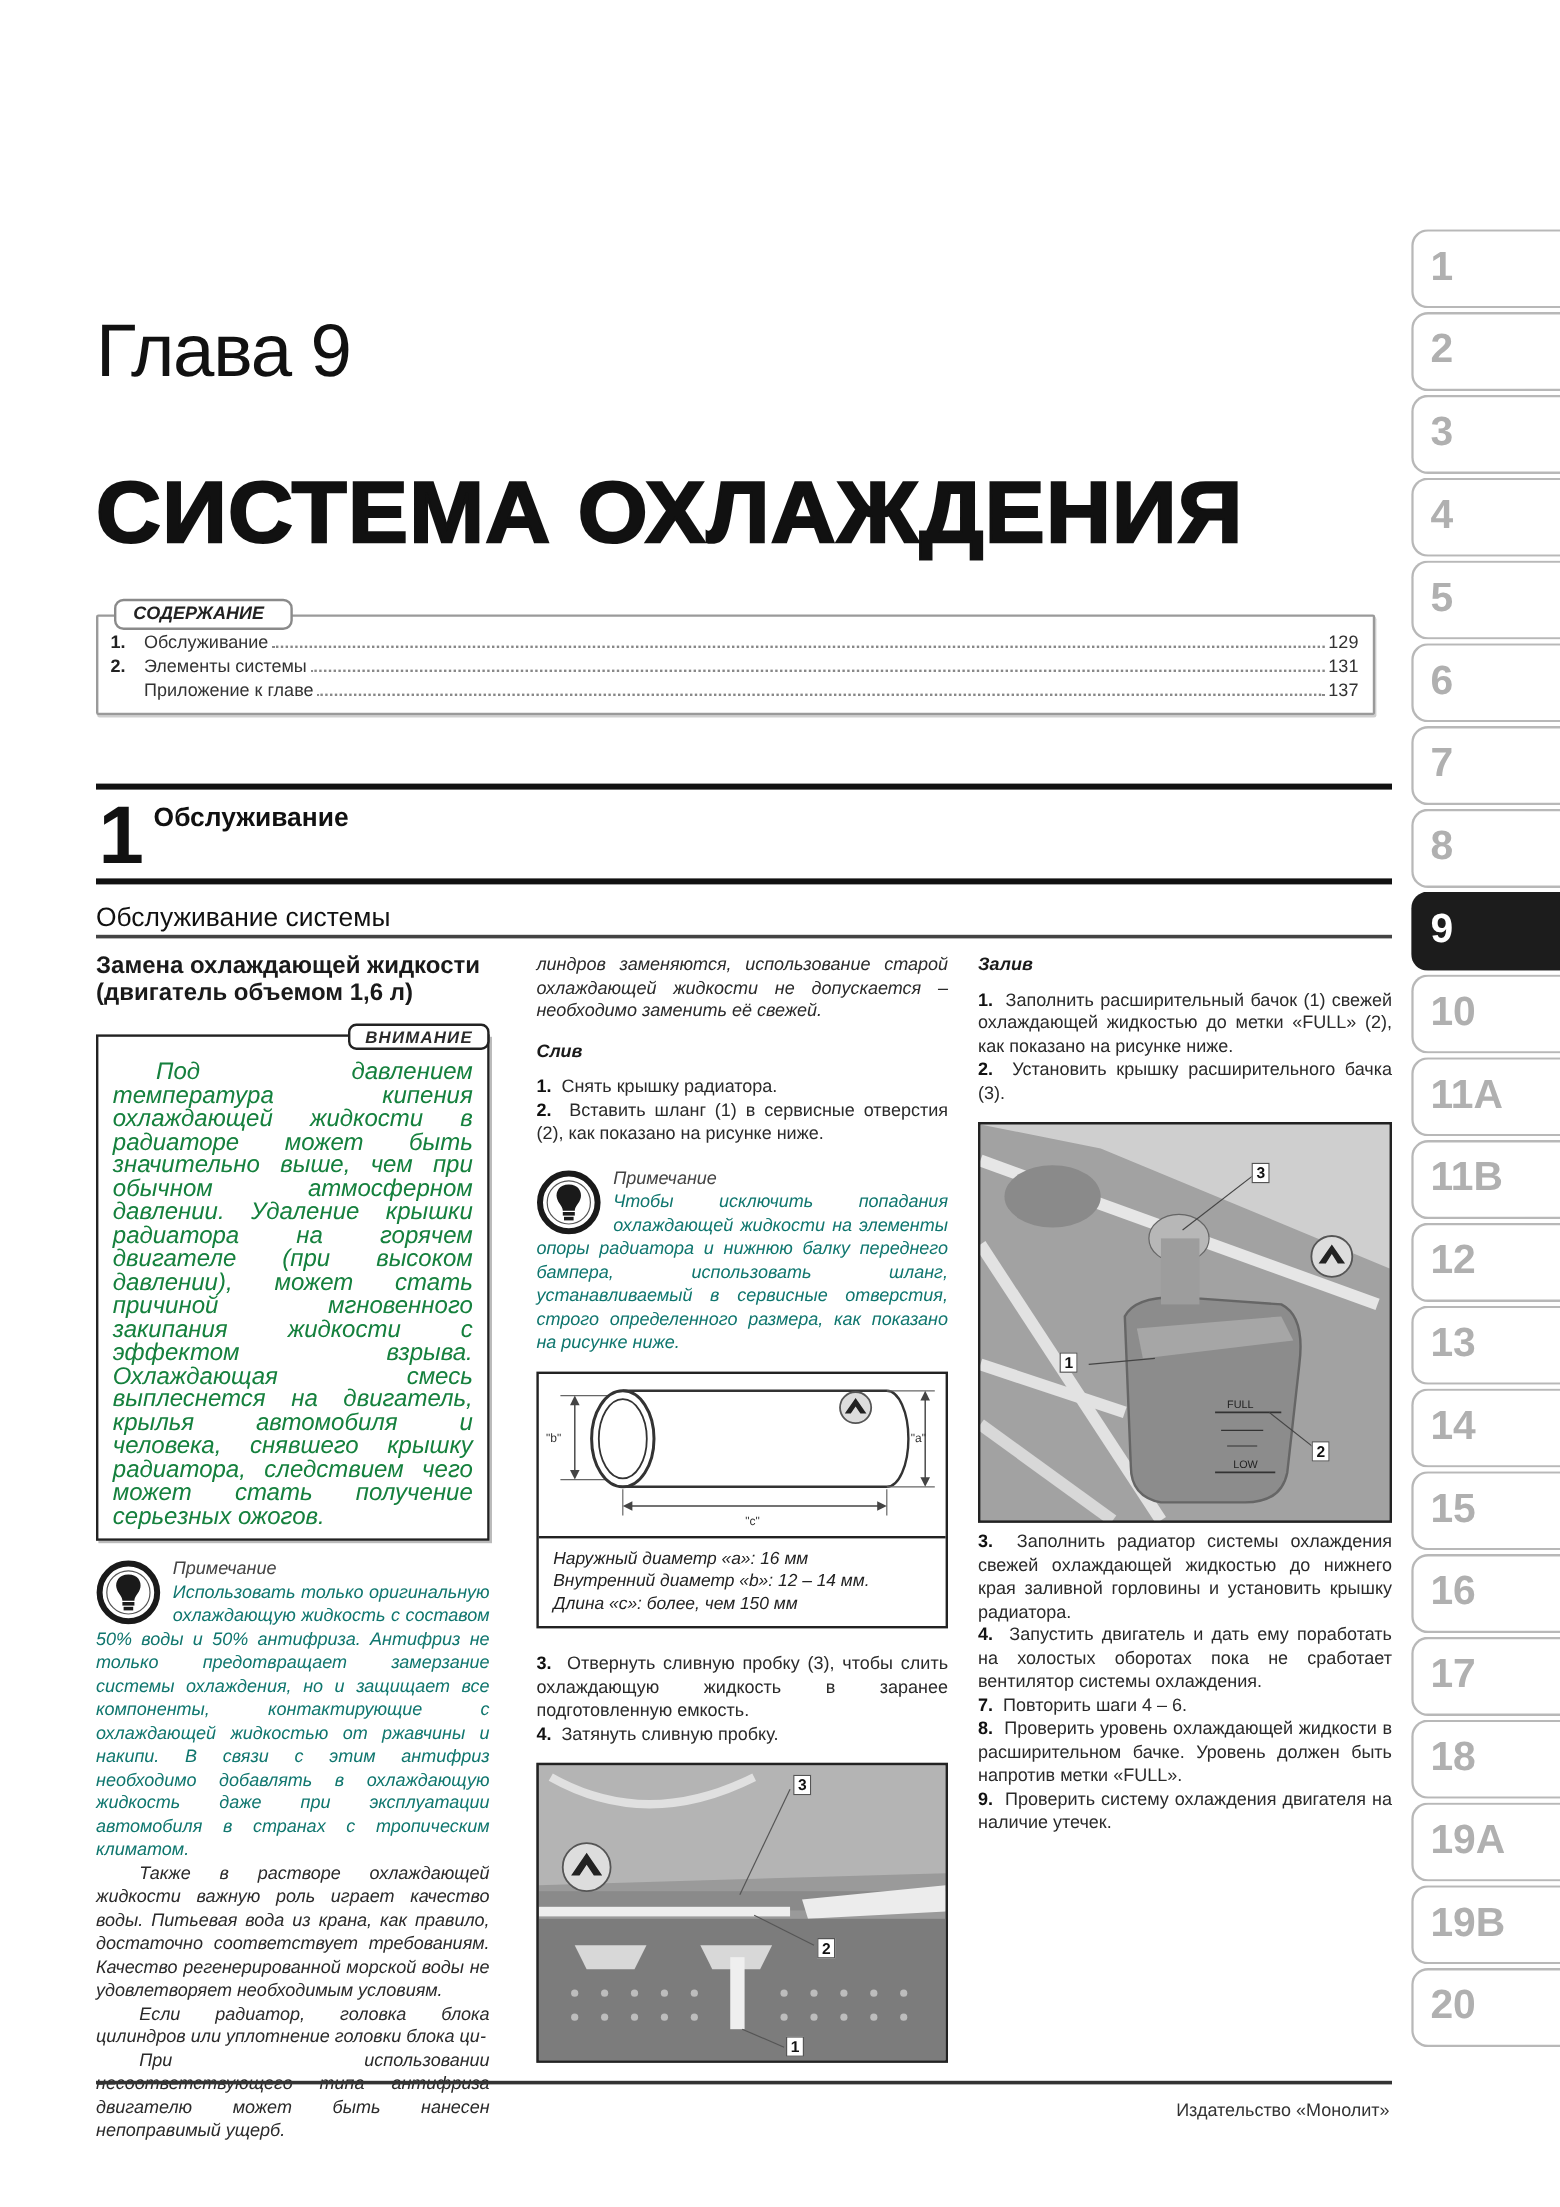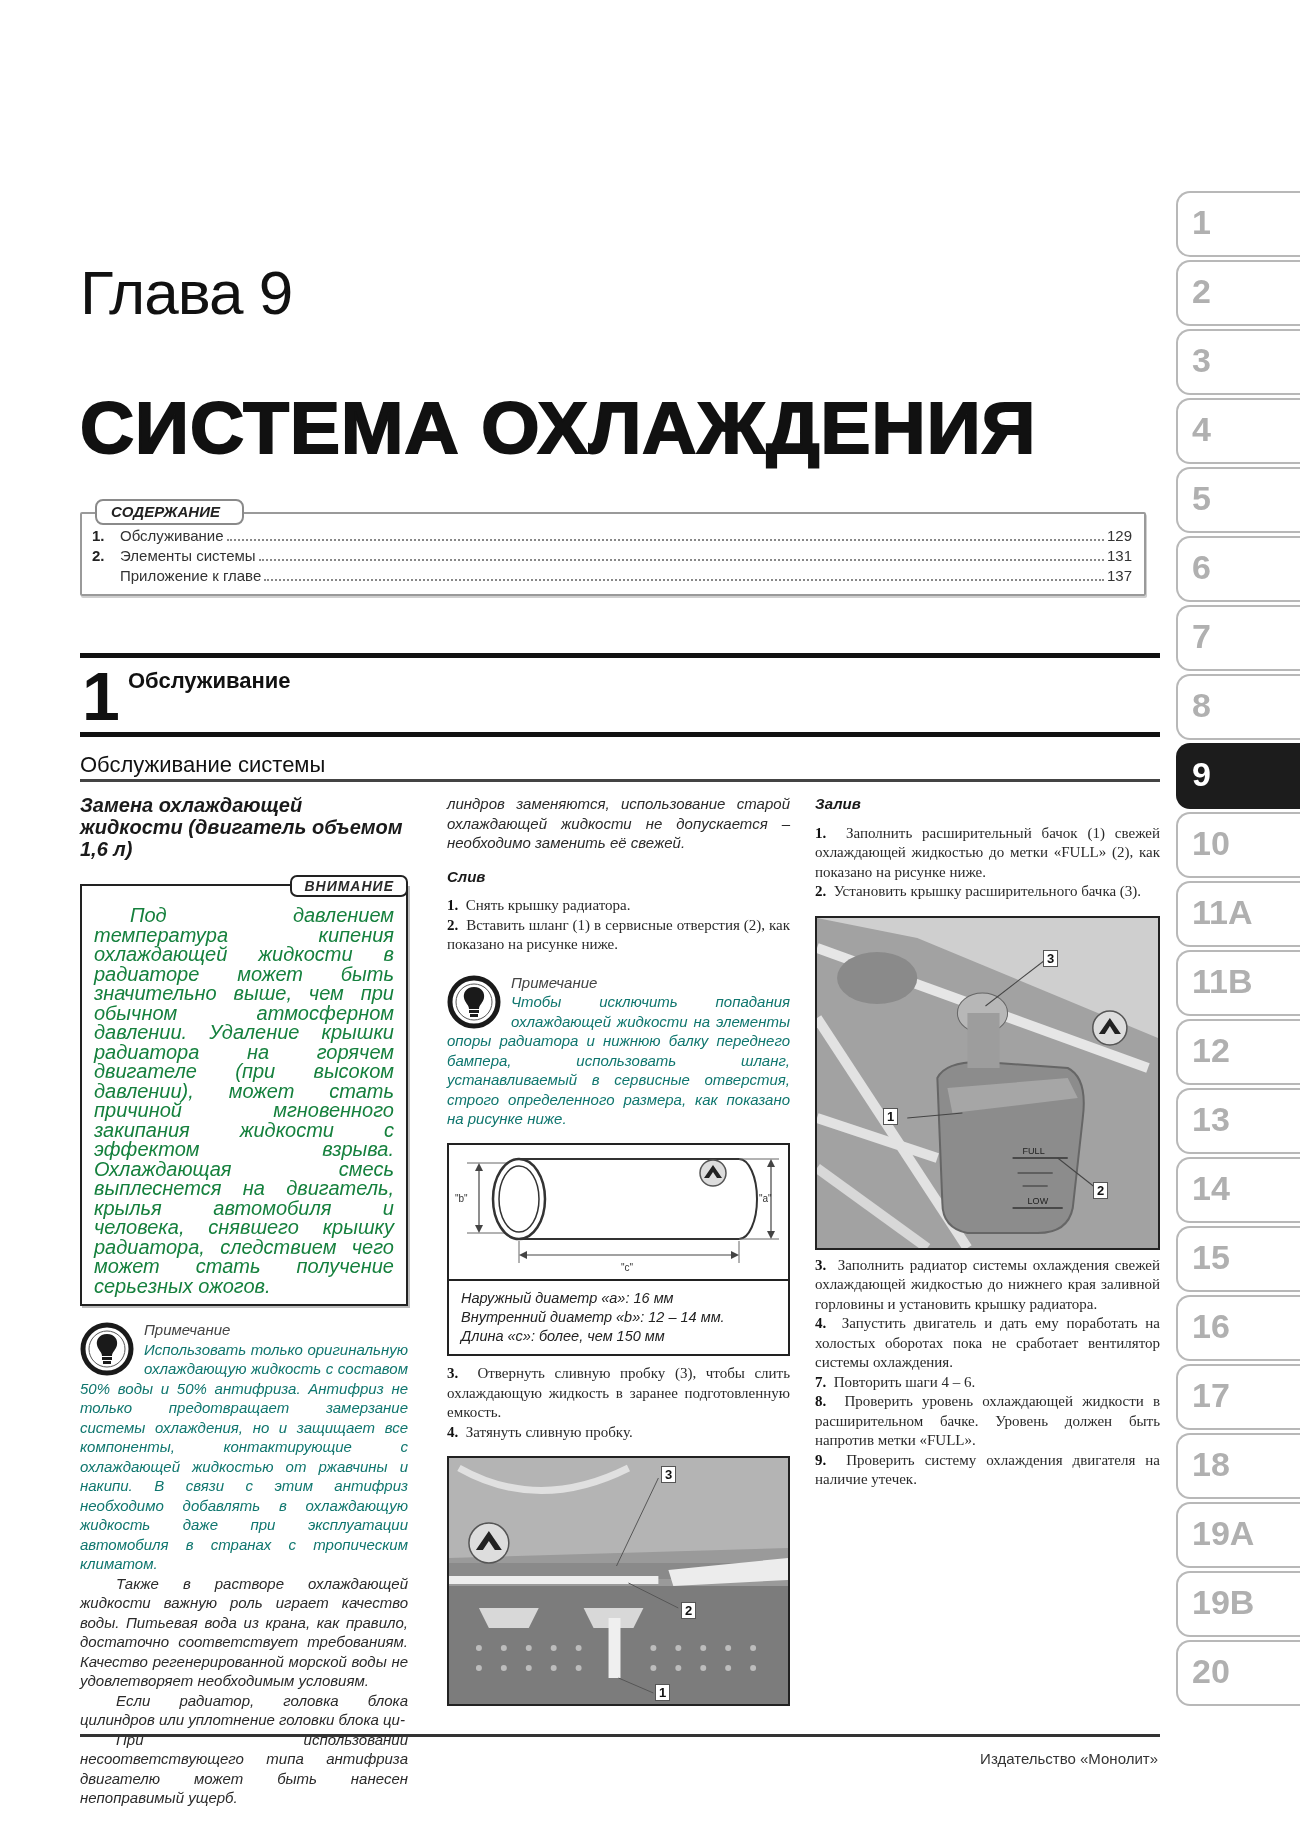--- a/index.html
+++ b/index.html
@@ -30,7 +30,7 @@
   .col { font-size:15px; line-height:19.5px; color:#2a2a2a; text-align:justify; }
   .col p { margin:0; }
   .ital { font-style:italic; }
-  .h-italic-bold { font-size:20px; font-weight:bold; font-style:italic; line-height:22px; color:#1a1a1a; text-align:left; }
+  .h-italic-bold { font-size:20px; font-weight:bold; line-height:22px; color:#1a1a1a; text-align:left; }
   .h-small { font-weight:bold; font-style:italic; font-size:15px; color:#1a1a1a; margin:14px 0 10px 0 !important; }
   .indent { text-indent:36px; }
   .step { margin:0;font-family:Liberation Serif, serif; }

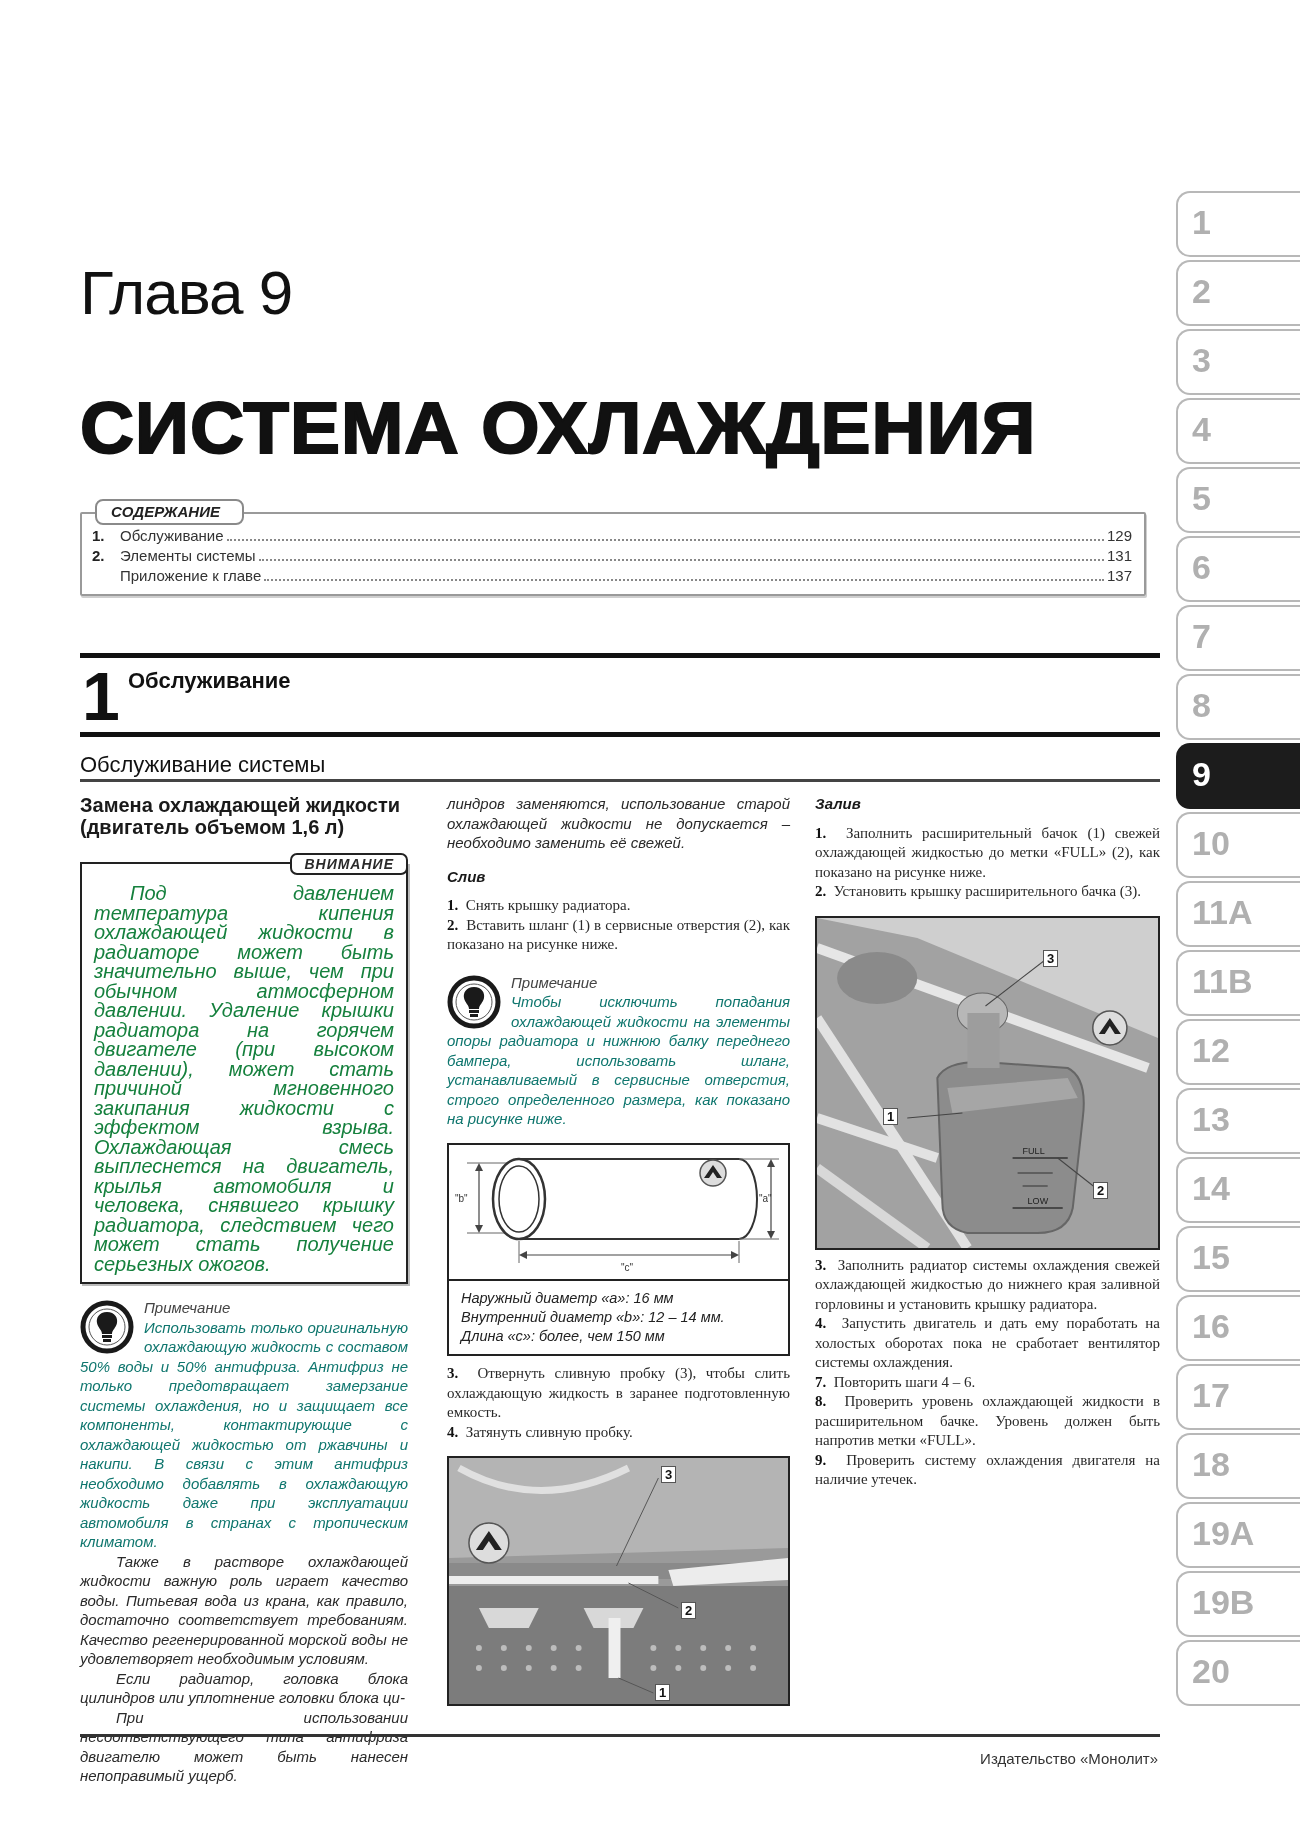--- a/index.html
+++ b/index.html
@@ -33,7 +33,7 @@
   .h-italic-bold { font-size:20px; font-weight:bold; line-height:22px; color:#1a1a1a; text-align:left; }
   .h-small { font-weight:bold; font-style:italic; font-size:15px; color:#1a1a1a; margin:14px 0 10px 0 !important; }
   .indent { text-indent:36px; }
-  .step { margin:0;font-family:Liberation Serif, serif; }
+  .step { margin:0; }
   .step b { color:#111; }
 
   .warn-box { border:2.5px solid #222; padding:20px 12px 8px 12px; position:relative; box-shadow:2px 2px 0 #bbb; }

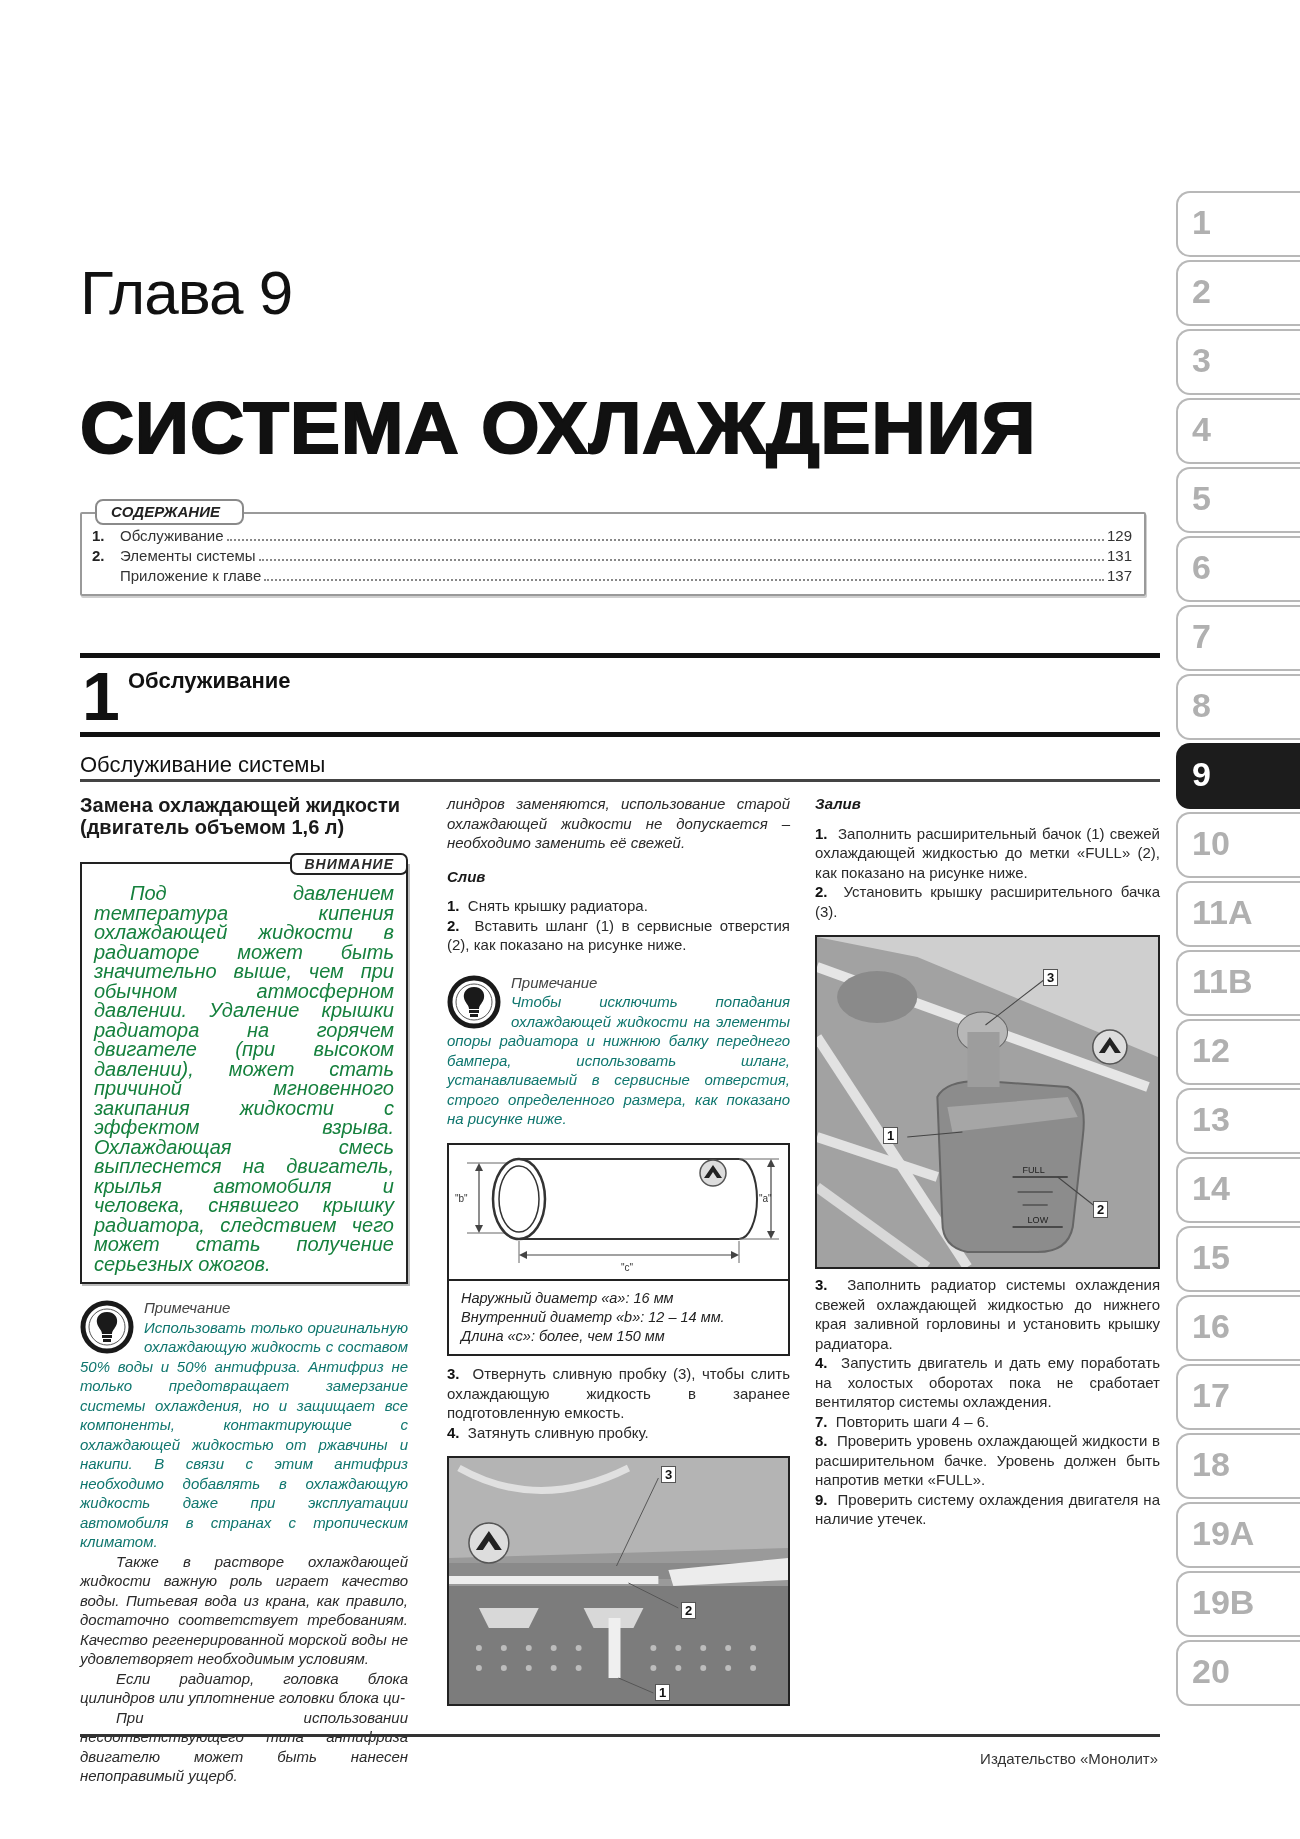--- a/index.html
+++ b/index.html
@@ -172,7 +172,7 @@
     </div>
   </div>
 
-  <p class="step" style="margin-top:8px;"><b>3.</b>&nbsp;&nbsp;<span>Отвернуть сливную пробку (3), чтобы слить охлаждающую жидкость в заранее подготовленную емкость.</span></p>
+  <p class="step" style="margin-top:20px;"><b>3.</b>&nbsp;&nbsp;<span>Отвернуть сливную пробку (3), чтобы слить охлаждающую жидкость в заранее подготовленную емкость.</span></p>
   <p class="step"><b>4.</b>&nbsp;&nbsp;<span>Затянуть сливную пробку.</span></p>
 
   <div class="figure photo" style="margin-top:14px; height:246px;">

